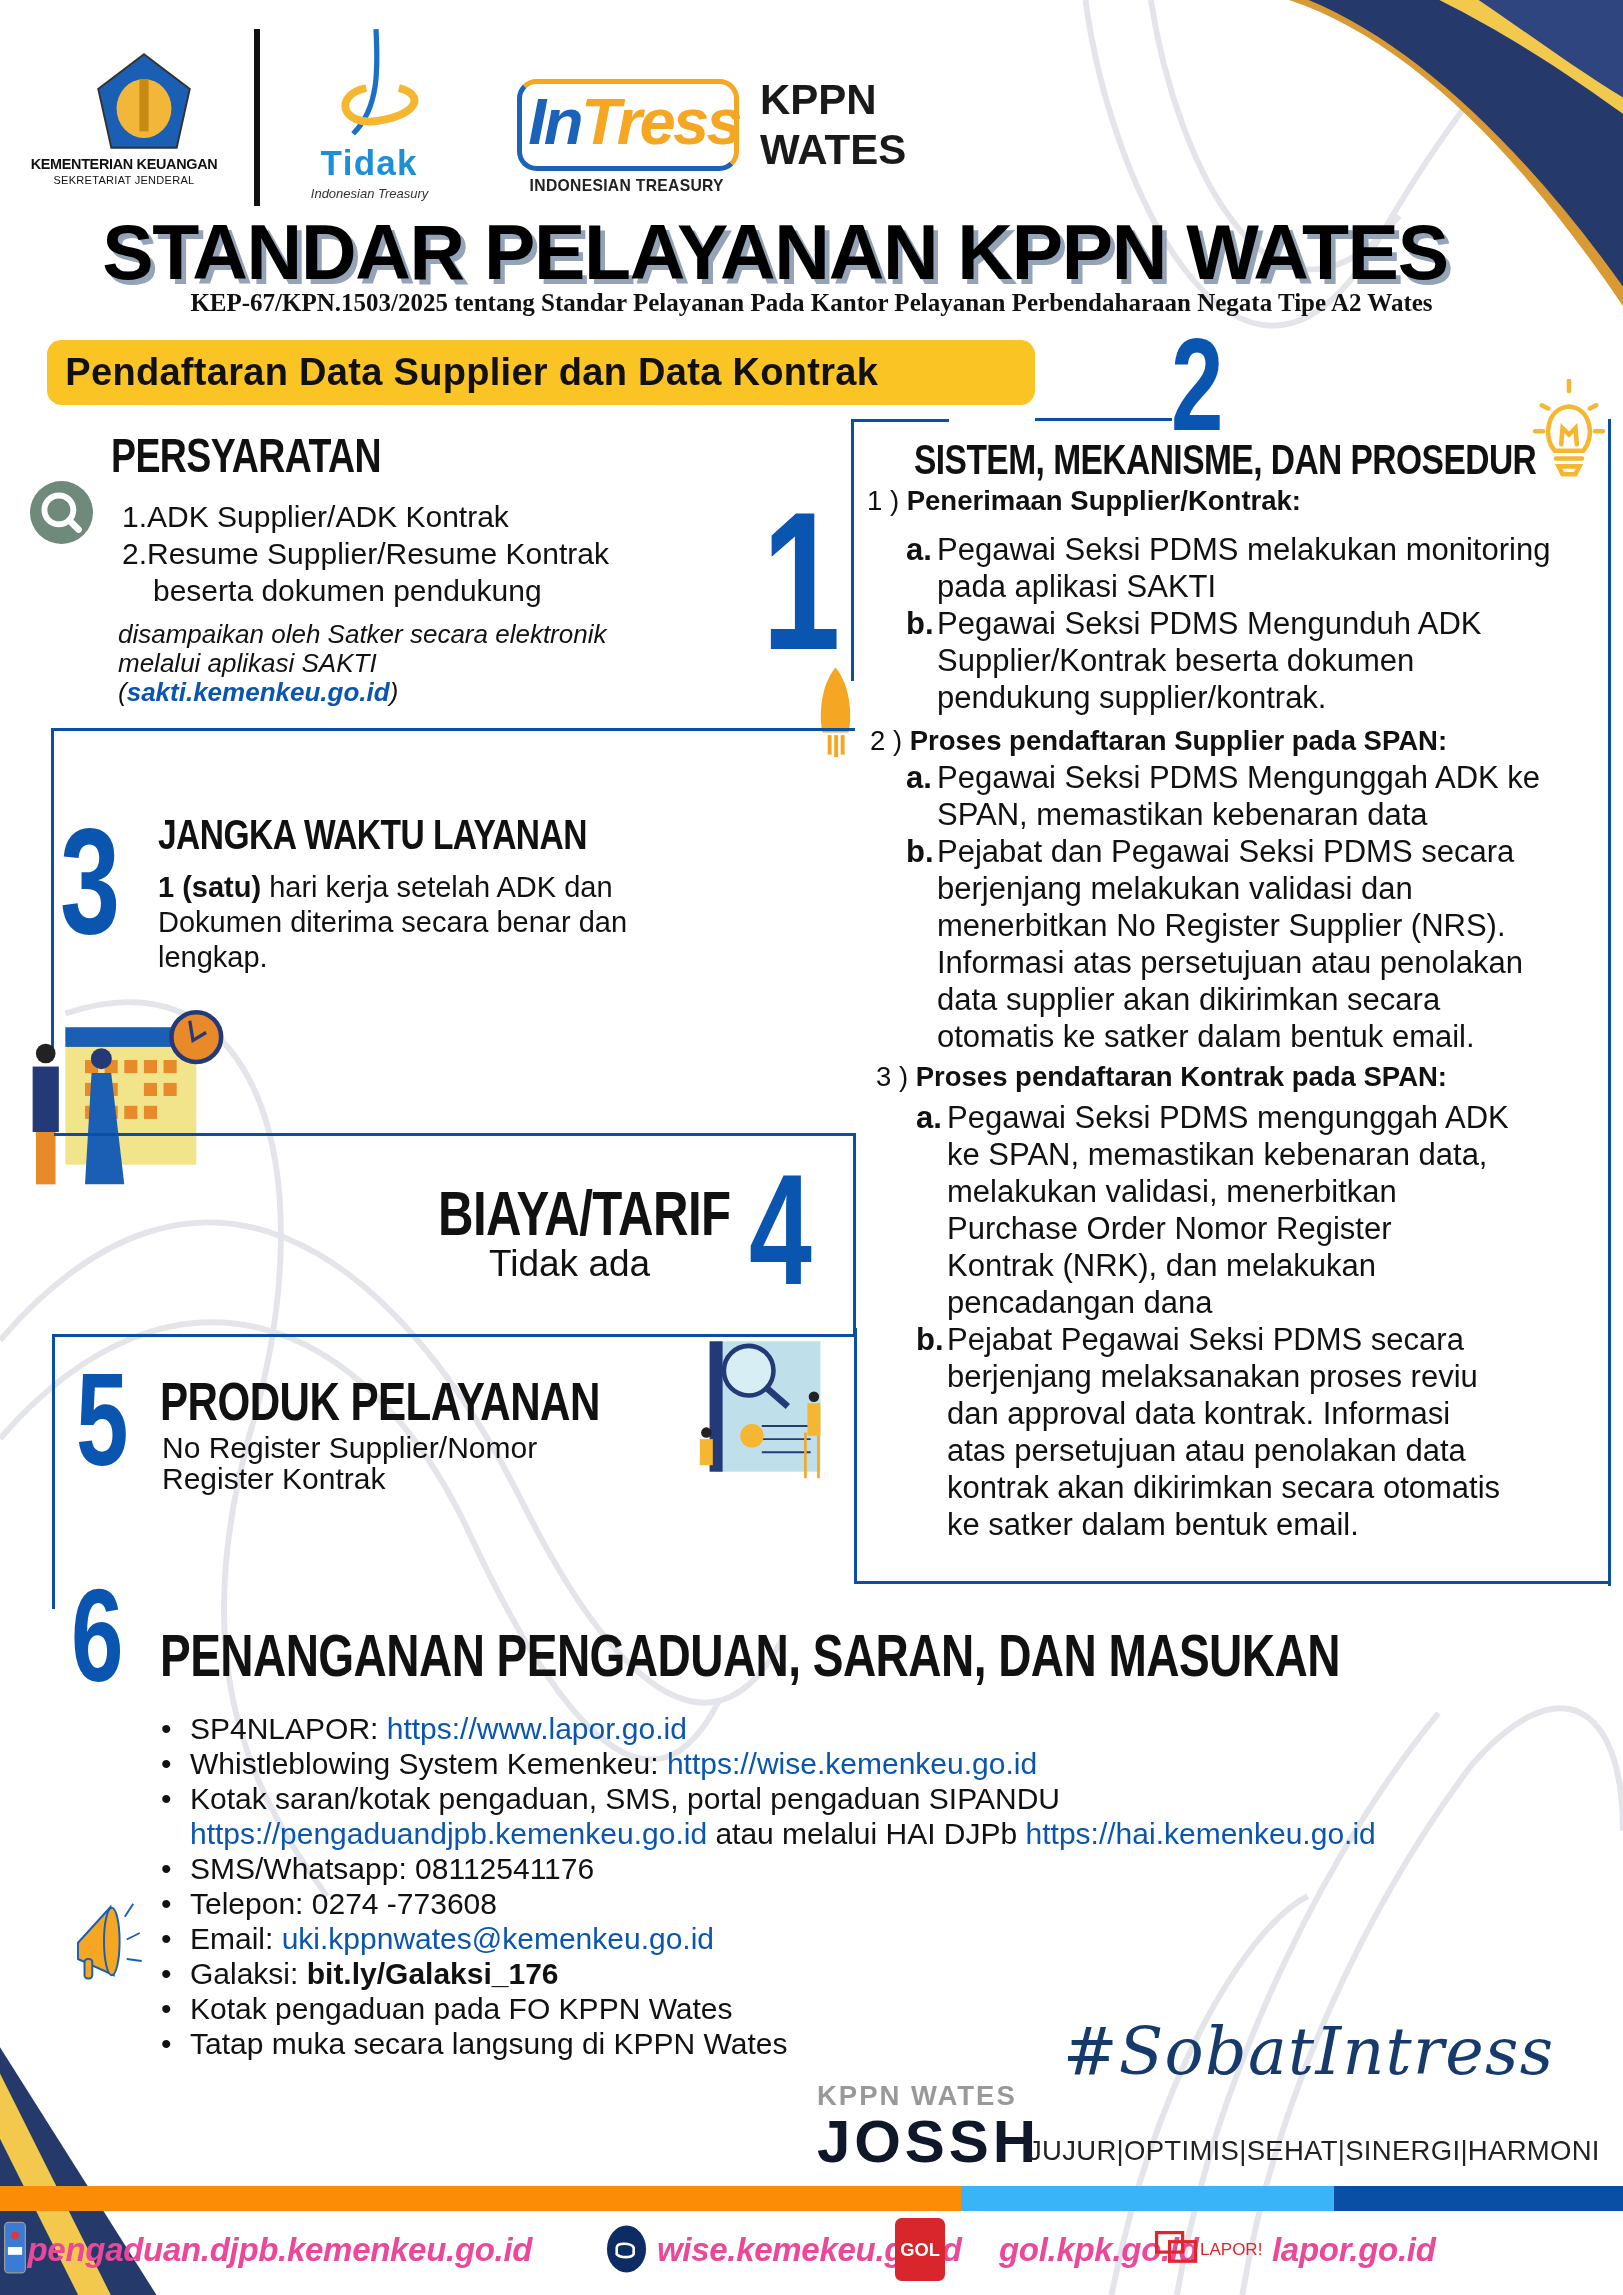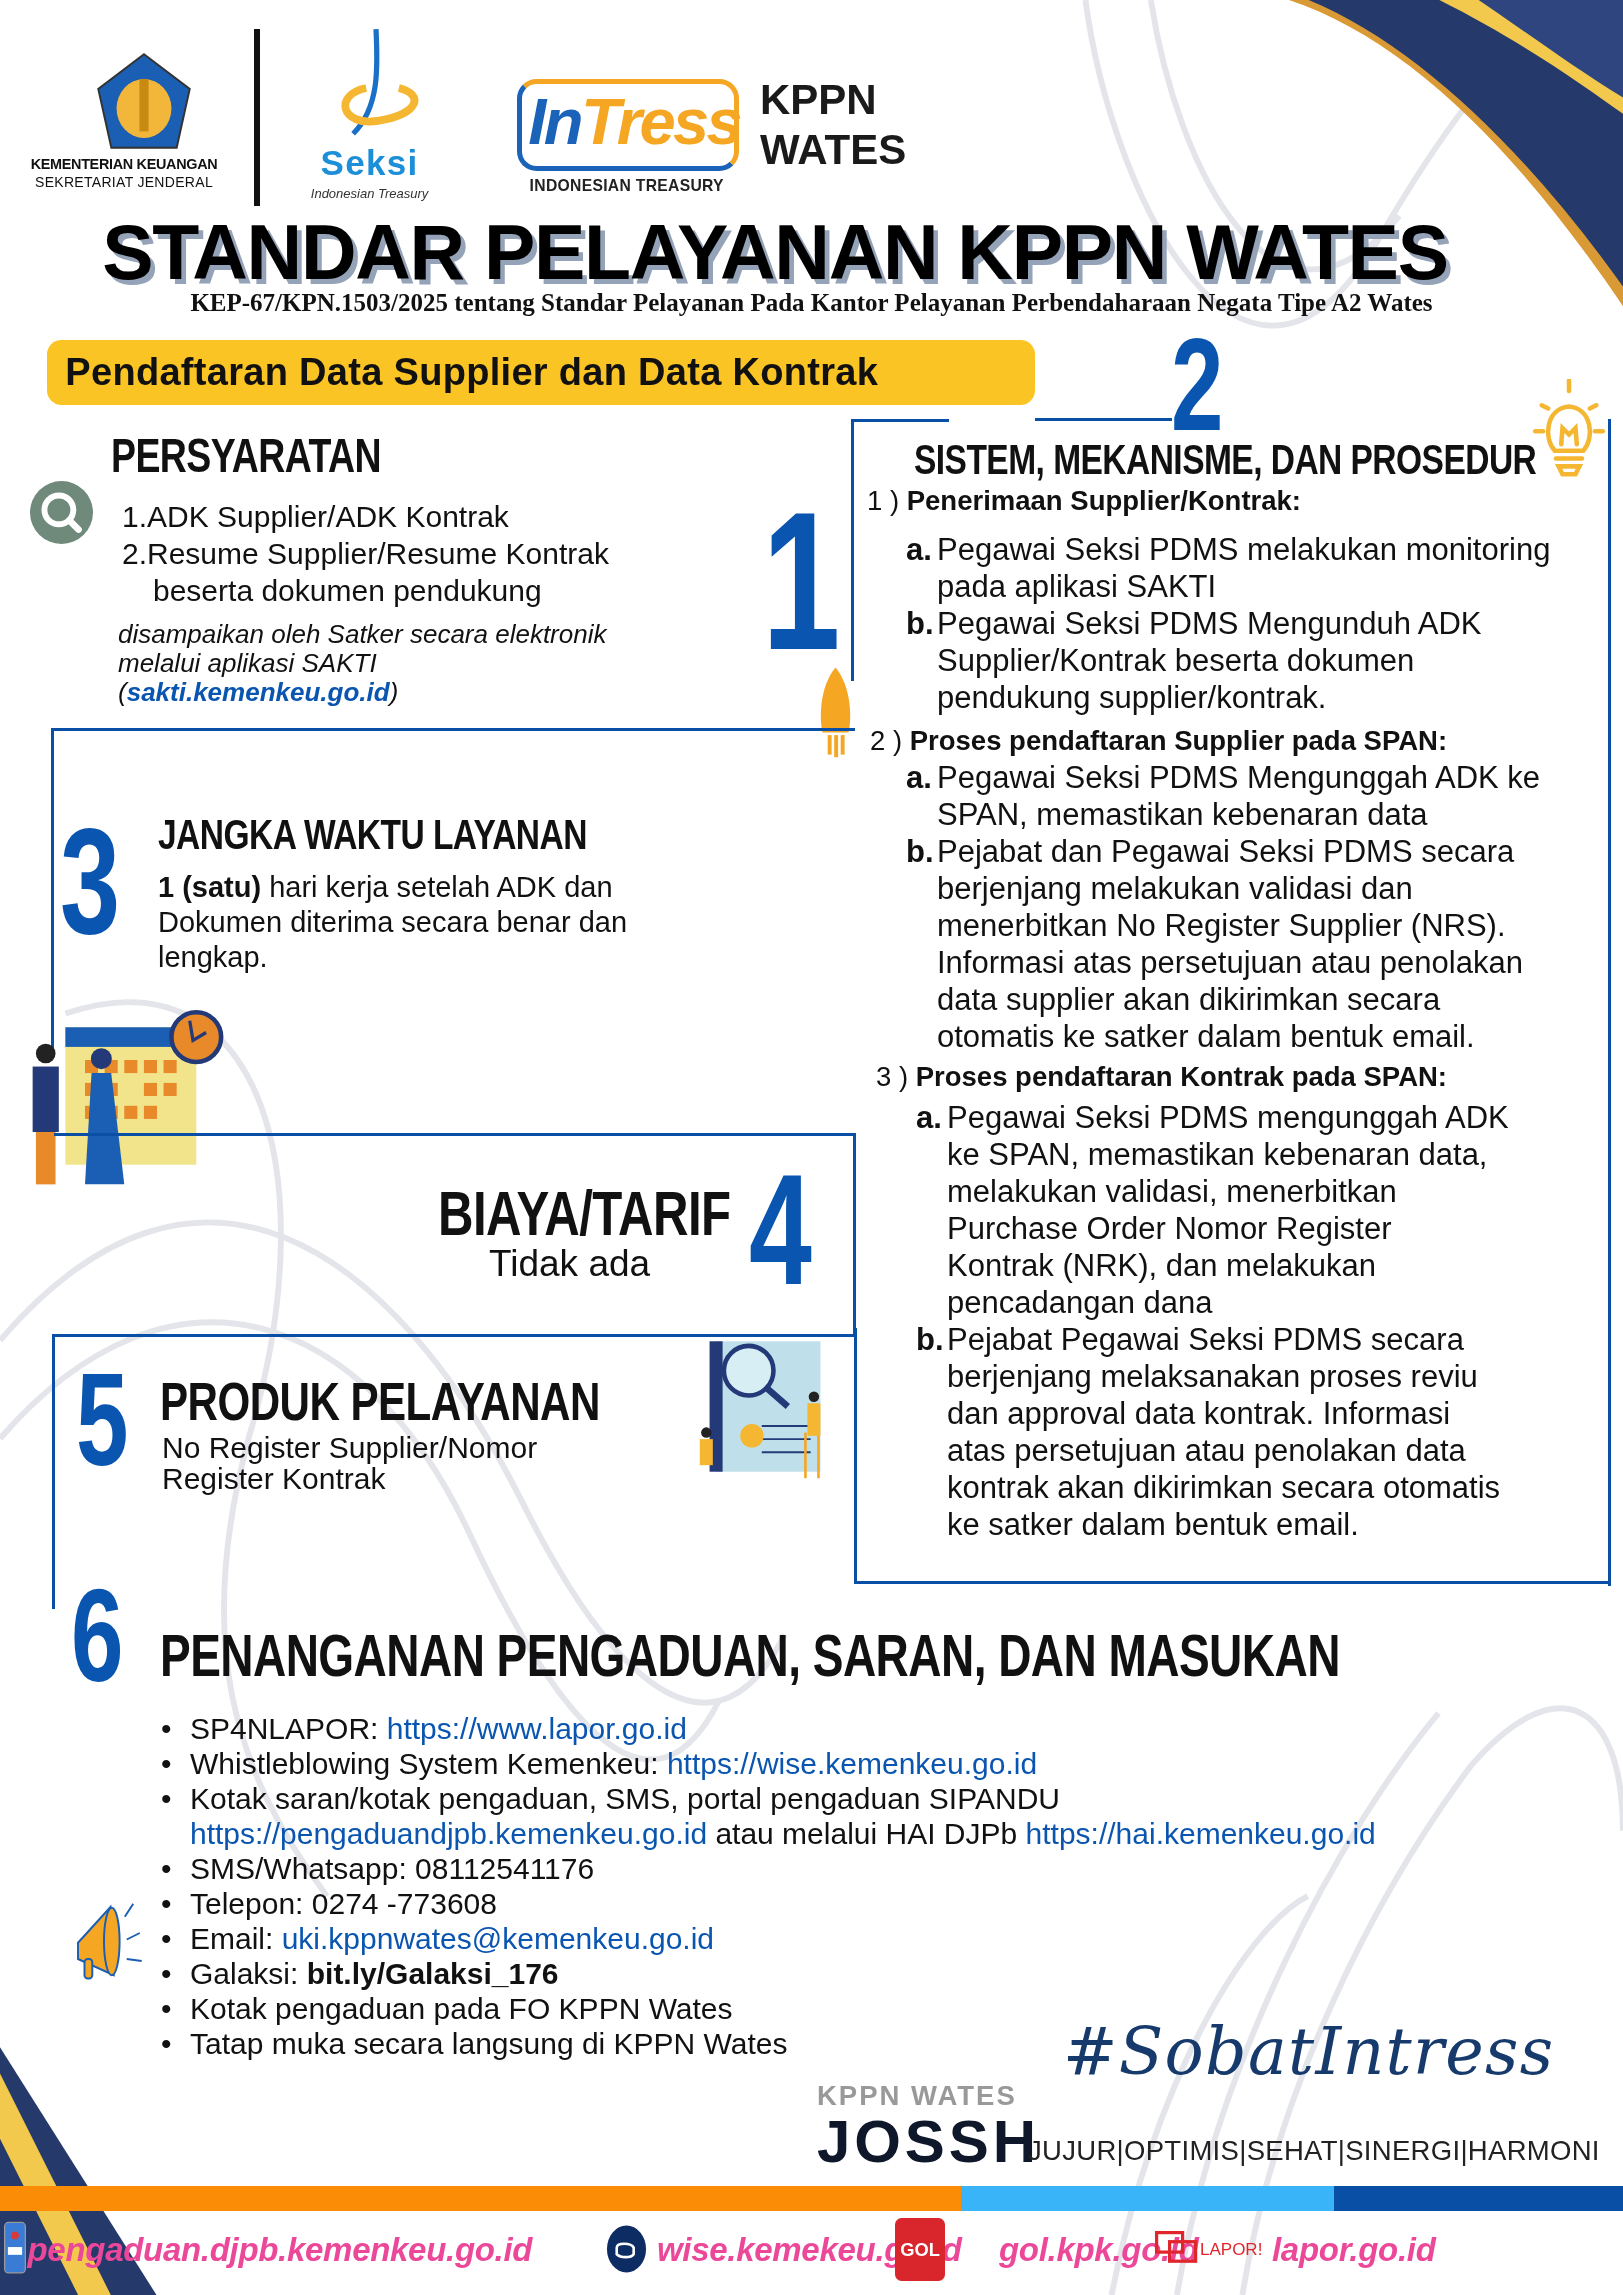--- a/index.html
+++ b/index.html
@@ -13,7 +13,7 @@
   .logo-kemenkeu { left: 26px; top: 46px; width: 196px; height: 144px; }
   .logo-kemenkeu .shield { position: absolute; left: 69px; top: 6.5px; width: 98px; height: 98px; }
   .logo-kemenkeu .lbl1 { position: absolute; left: 0; top: 110px; width: 196px; text-align: center; font-size: 14.4px; font-weight: 700; letter-spacing: -0.3px; font-family: "Liberation Sans", sans-serif; }
-  .logo-kemenkeu .lbl2 { position: absolute; left: 0; top: 128px; width: 196px; text-align: center; font-size: 14px; letter-spacing: 0.3px; }
+  .logo-kemenkeu .lbl2 { position: absolute; left: 0; top: 128px; width: 196px; text-align: center; font-size: 11px; letter-spacing: 0.3px; }
   .header-divider { left: 254px; top: 29px; width: 5.9px; height: 177px; background: #111; }
   .logo-djpb { left: 301px; top: 29px; width: 150px; height: 170px; }
   .logo-djpb .word { position: absolute; left: 19.6px; top: 114px; font-size: 35px; font-weight: 700; color: #1d8fd8; letter-spacing: 1.3px; }

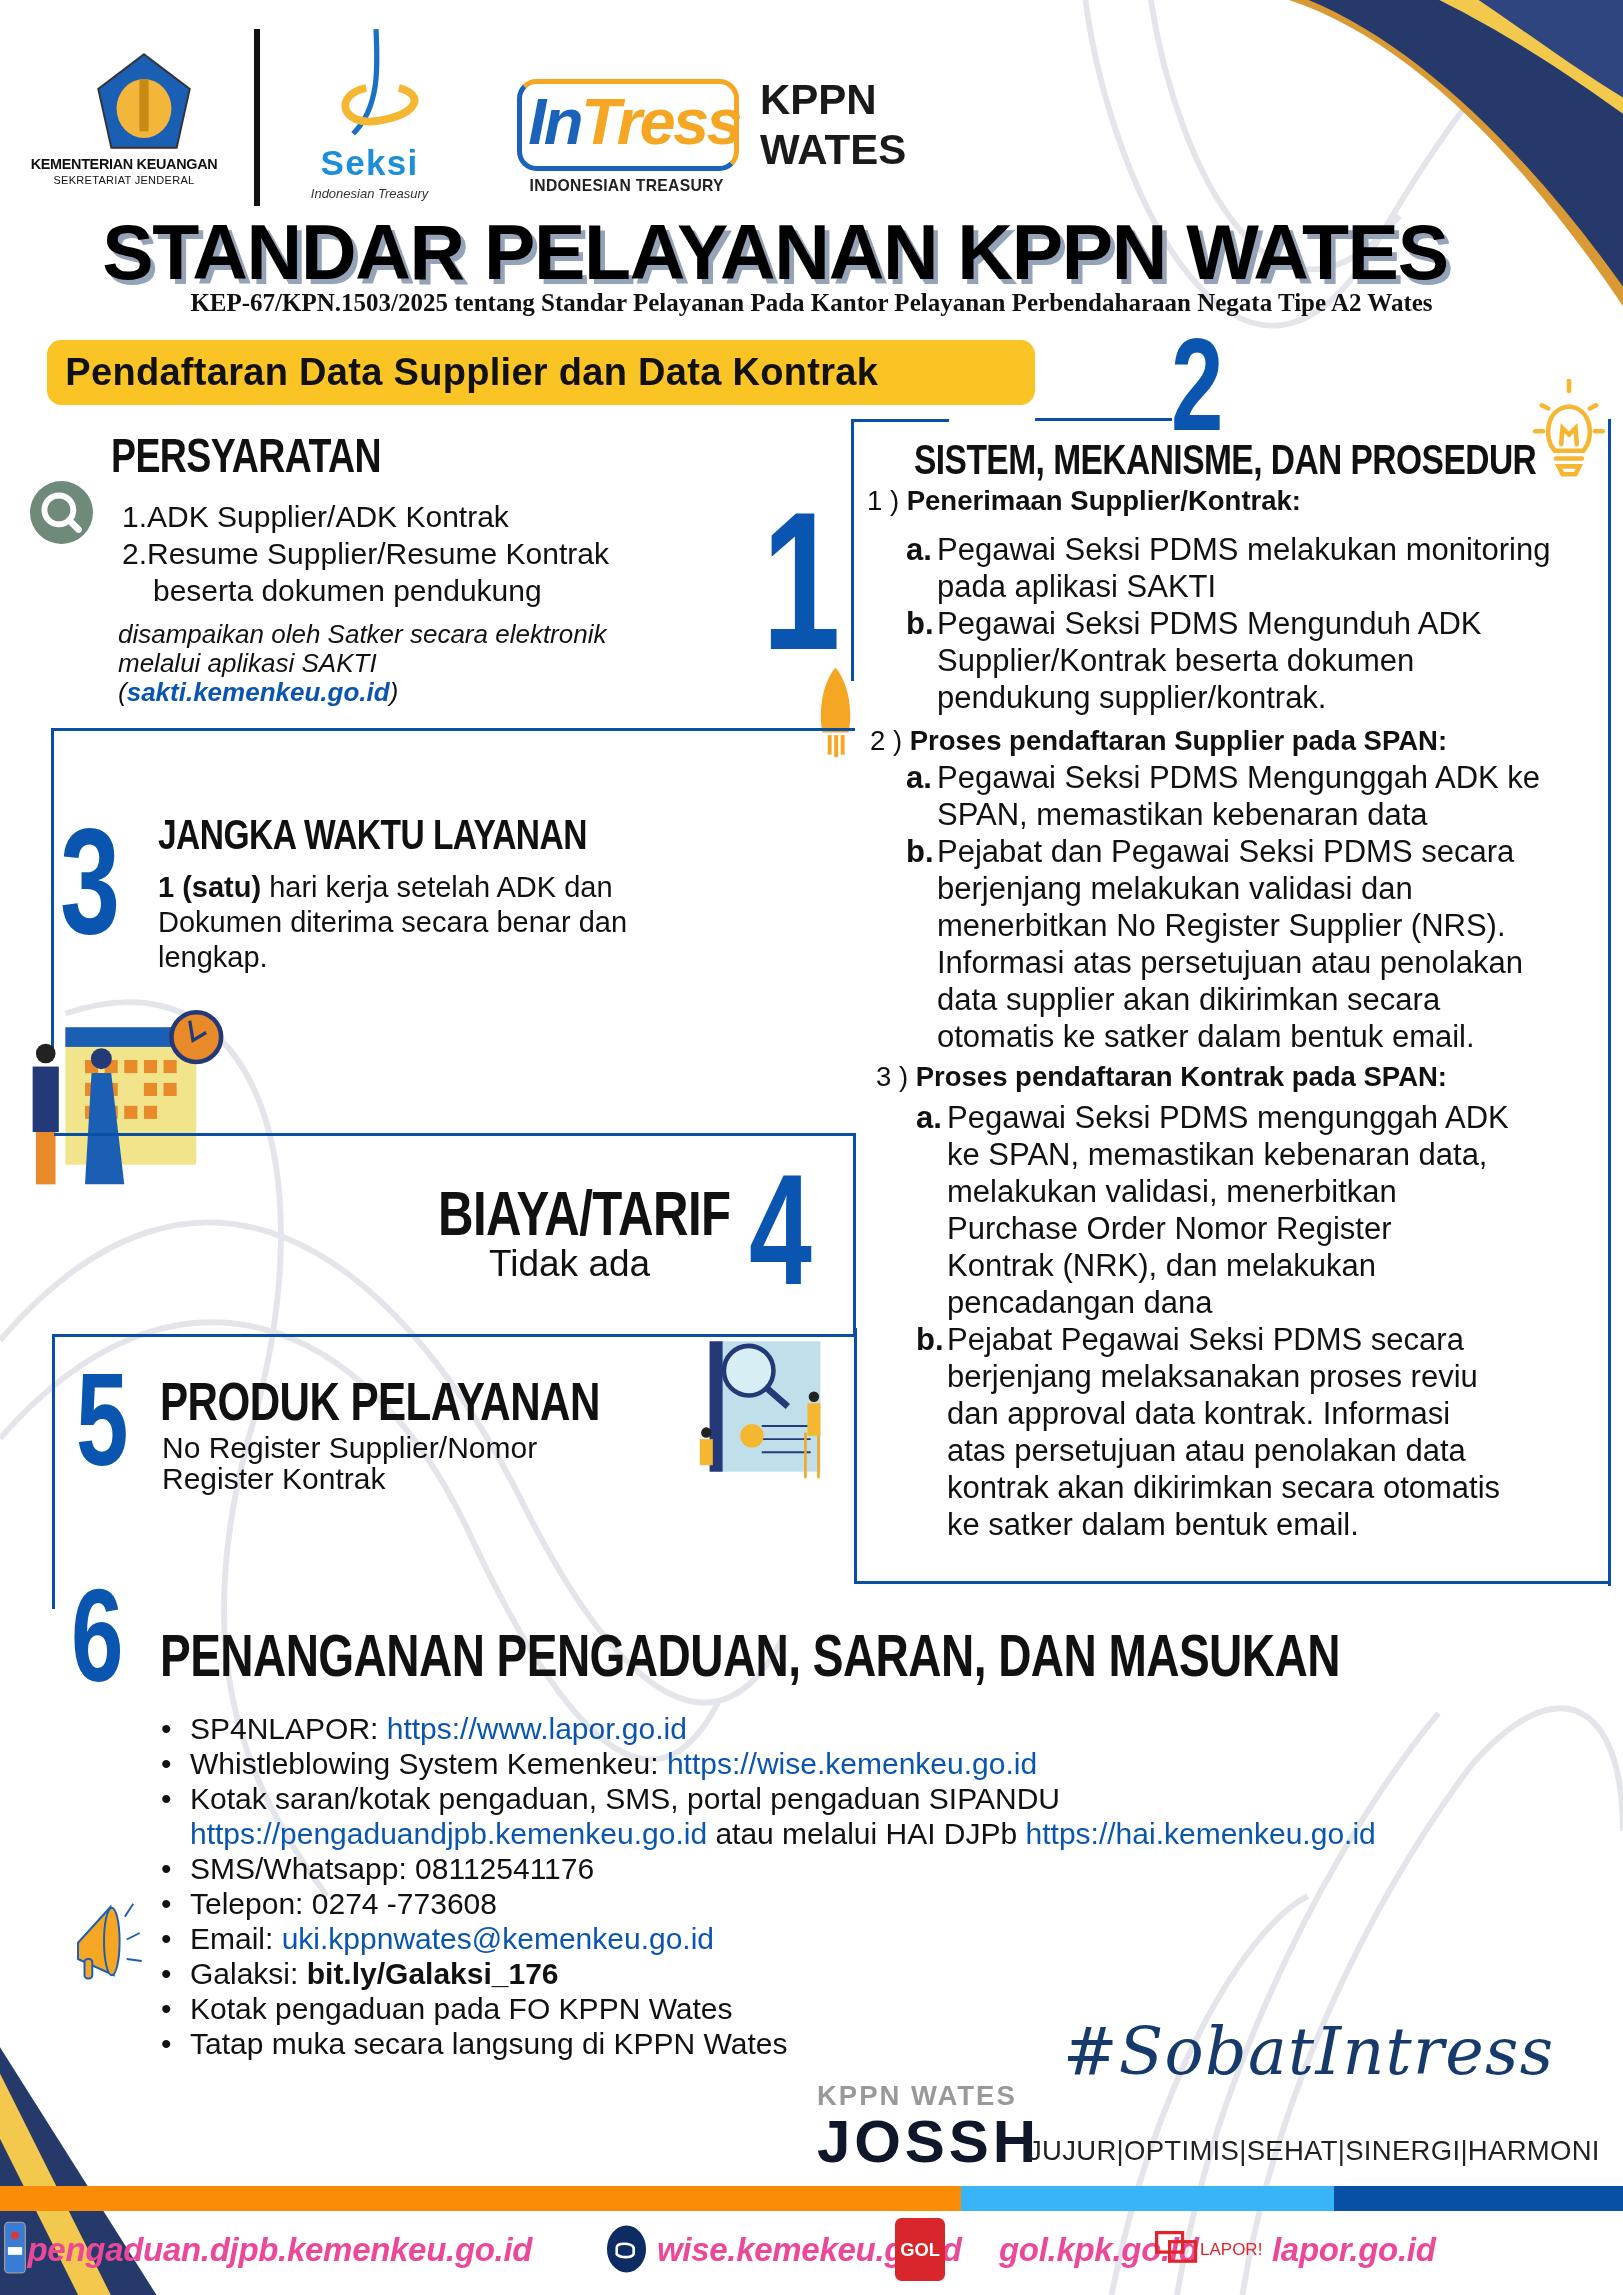--- a/index.html
+++ b/index.html
@@ -108,7 +108,7 @@
     <path d="M75 0 C78 60 80 120 40 160" fill="none" stroke="#1a6fc7" stroke-width="8"></path>
     <path d="M60 90 C10 100 20 150 80 140 C140 130 150 100 110 90" fill="none" stroke="#f5b731" stroke-width="12"></path>
   </svg>
-  <div class="word">Seksi</div>
+  <div class="word">Tidak</div>
   <div class="sub">Indonesian Treasury</div>
 </div>
 <div class="abs logo-intress">

